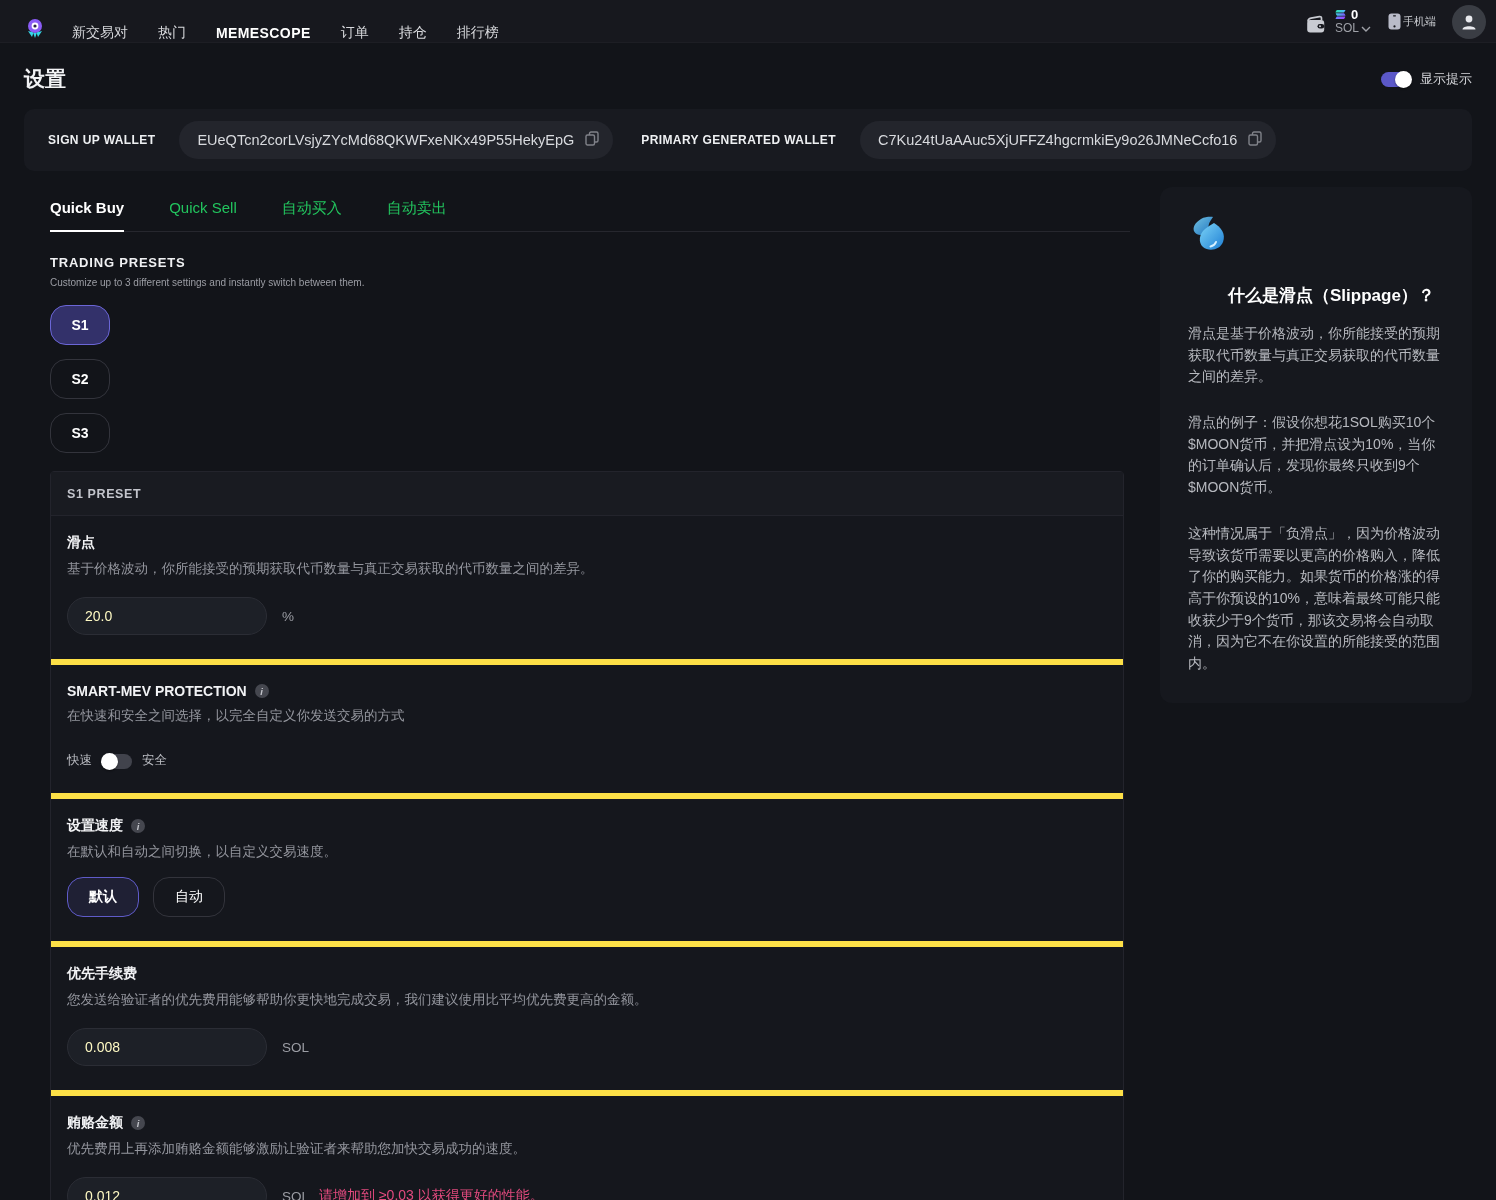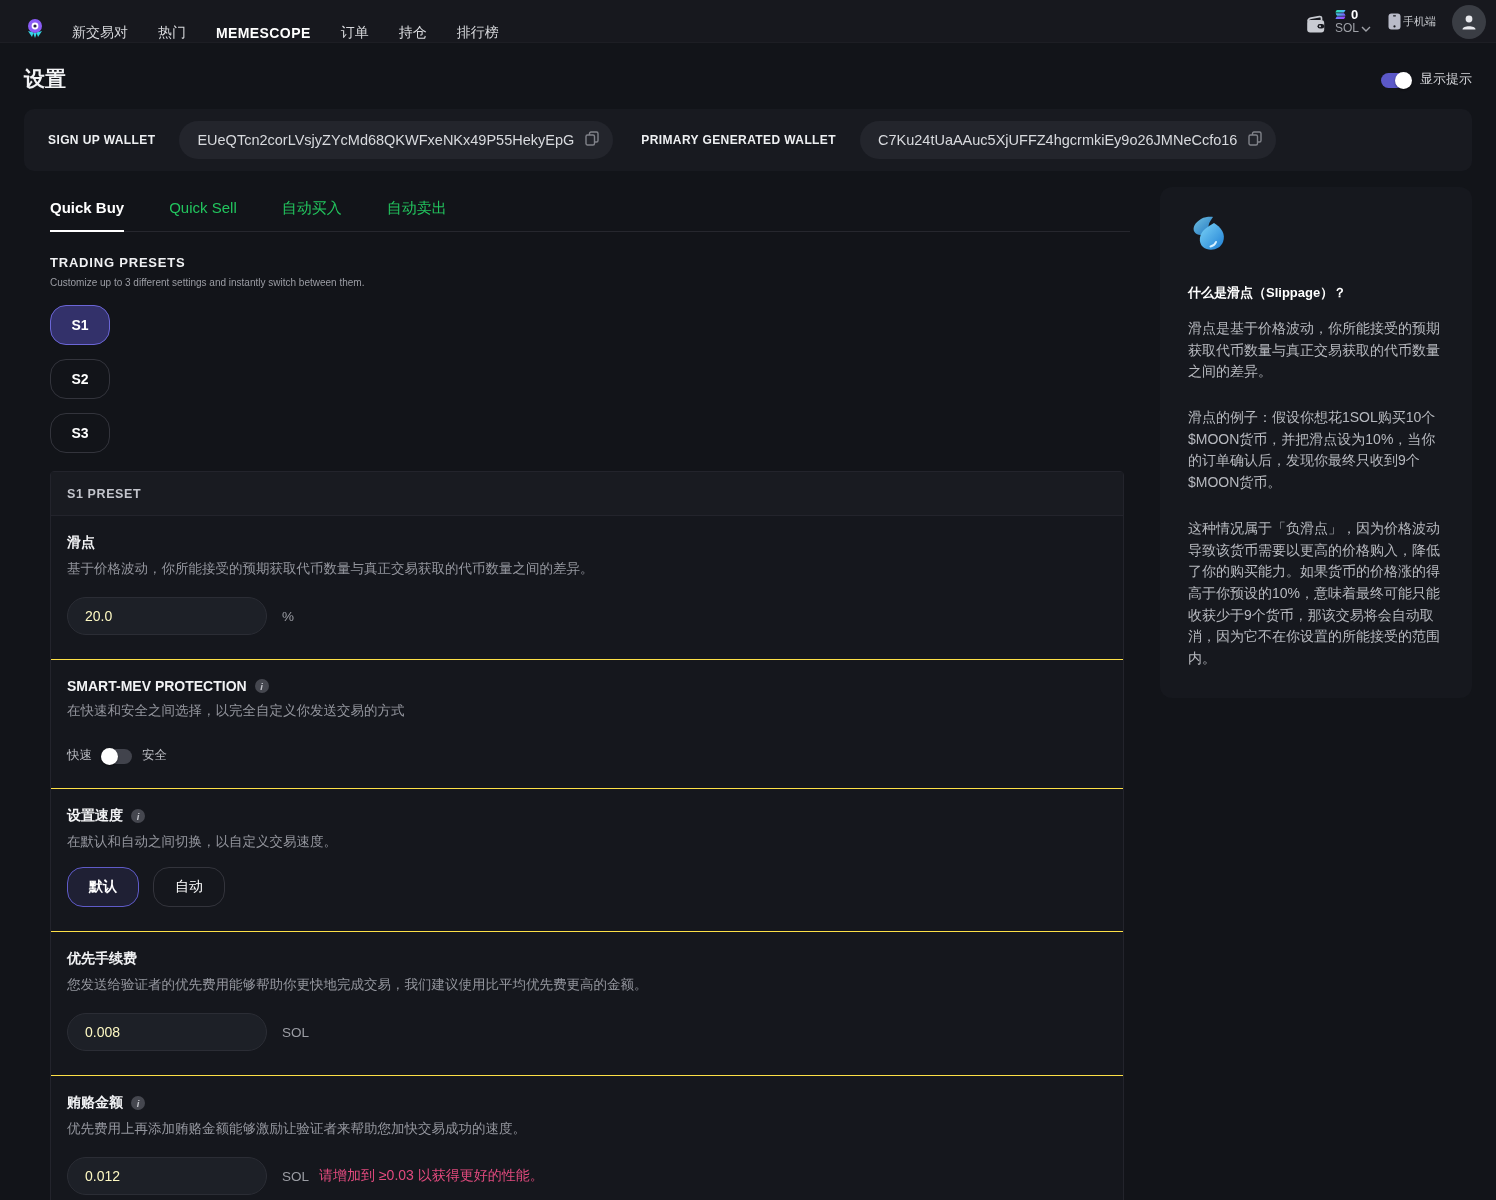--- a/index.html
+++ b/index.html
@@ -46,7 +46,7 @@
   
   .page-head { display:flex; justify-content:space-between; align-items:center; padding:22px 24px 16px; }
   .page-head h1 { font-size:21px; font-weight:bold; color:#f2f3f5; }
-  .tips { display:flex; align-items:flex-end; gap:9px; }
+  .tips { display:flex; align-items:center; gap:9px; }
   .tips .tlabel { font-size:13px; color:#d7d8dc; }
   
   .switch { position:relative; width:30px; height:15px; border-radius:8px; cursor:pointer; flex:none; }

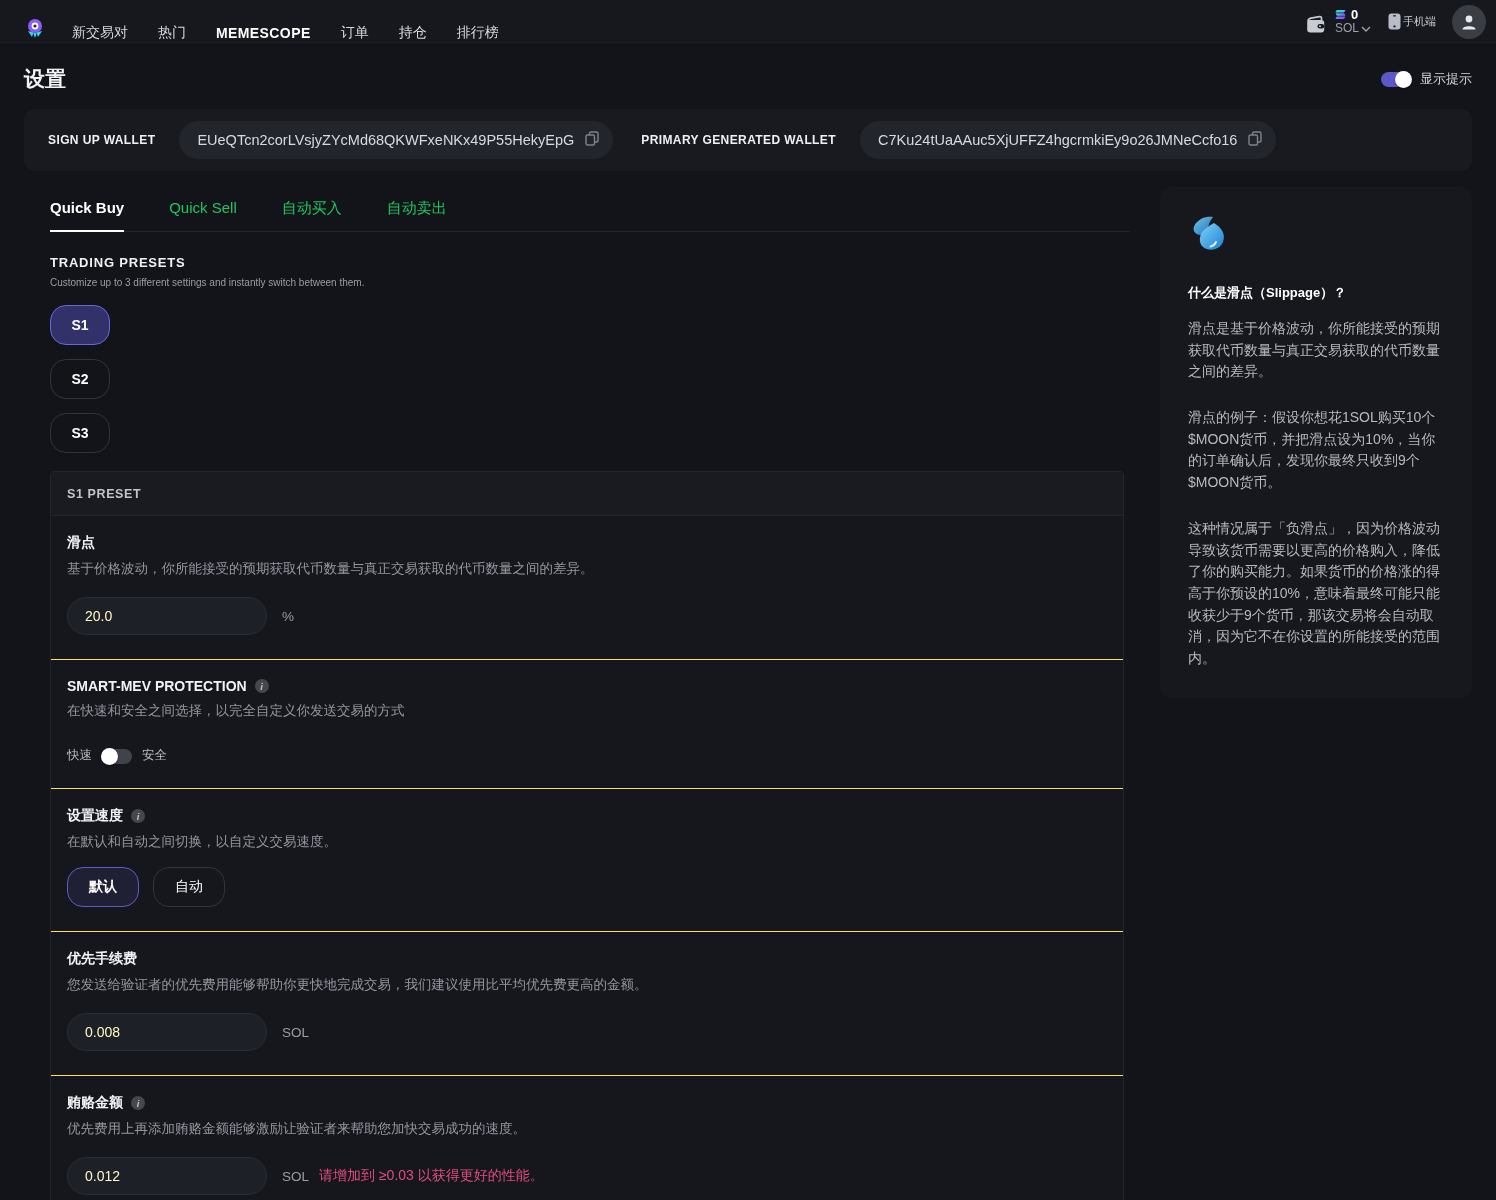--- a/index.html
+++ b/index.html
@@ -128,7 +128,7 @@
   }
   
   .side-card { background:#16181e; border-radius:12px; padding:28px; }
-  .side-card h3 { margin-top:23px; font-size:13px; font-weight:bold; color:#fff; }
+  .side-card h3 { margin-top:23px; font-size:17px; font-weight:bold; color:#fff;margin-left:40px; }
   .side-card p { margin-top:16px; font-size:14px; line-height:1.55; color:#b7b9bf; }
   .side-card p.gap { margin-top:24px; }
 </style>

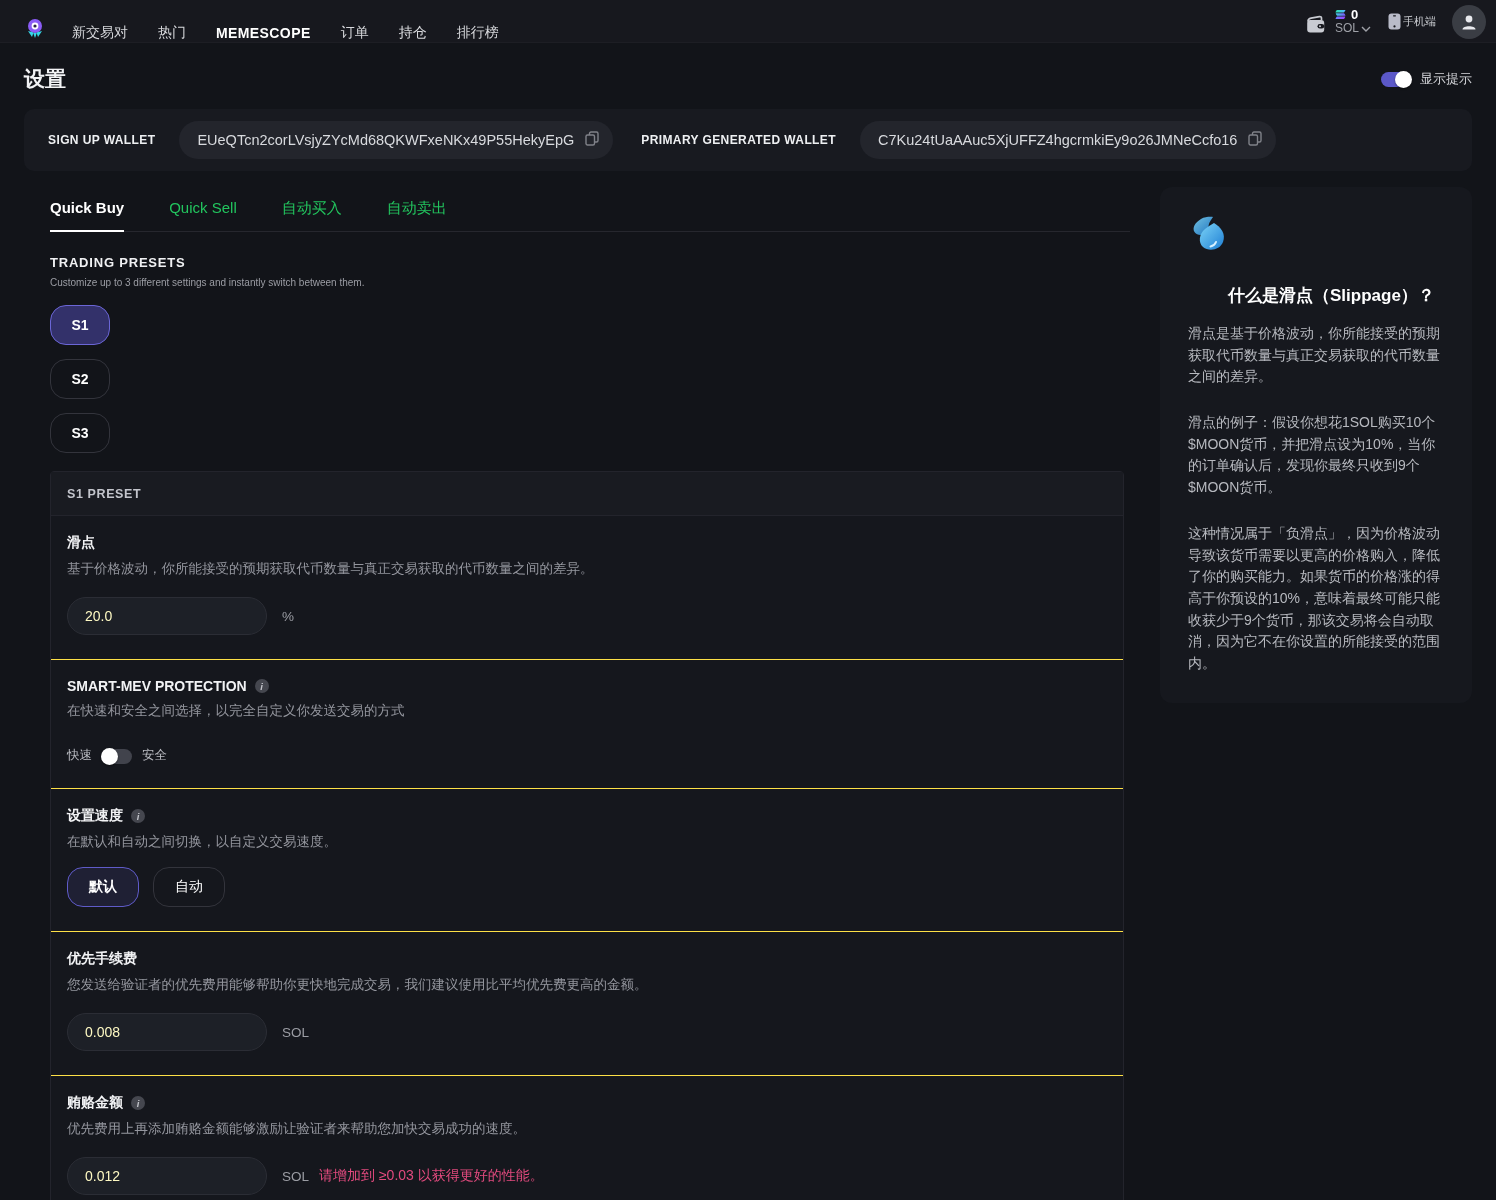--- a/index.html
+++ b/index.html
@@ -91,7 +91,7 @@
     display:flex; align-items:center; padding:0 16px;
     font-size:12.5px; font-weight:bold; letter-spacing:.6px; color:#c3c5cc;
   }
-  .sec { padding:18px 16px 24px; border-bottom:1px solid #fde047; }
+  .sec { padding:18px 16px 24px; border-bottom:6px solid #fde047; }
   .sec:last-child { border-bottom:none; }
   .sec-title { font-size:14px; font-weight:bold; color:#f2f3f5; display:flex; align-items:center; gap:8px; }
   .sec-desc { margin-top:8px; font-size:13.5px; color:#94969e; }

